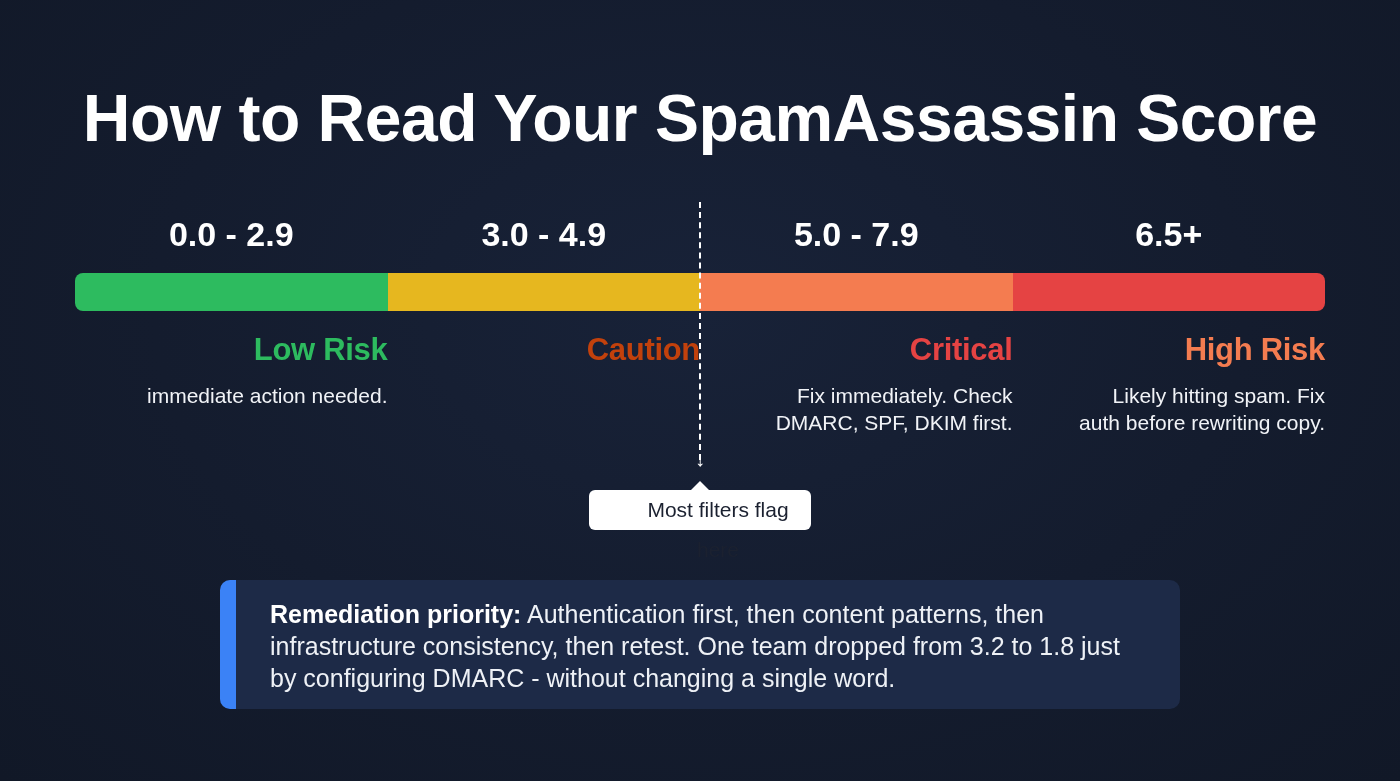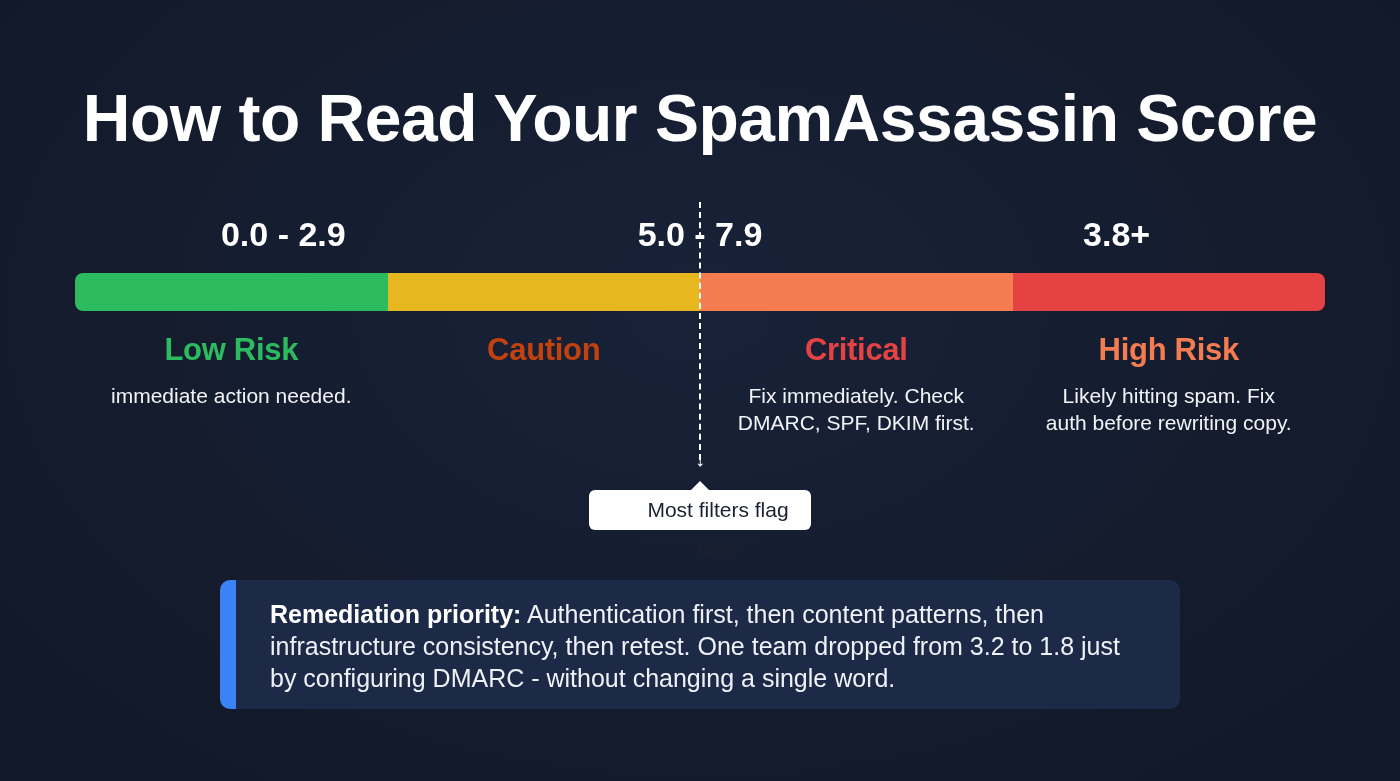--- a/index.html
+++ b/index.html
@@ -61,6 +61,7 @@
 
 <div class="ranges">
   <div class="range">0.0 - 2.9</div>
+  <div class="range">3.0 - 4.9</div>
   <div class="range">5.0 - 7.9</div>
   <div class="range">3.8+</div>
 </div>

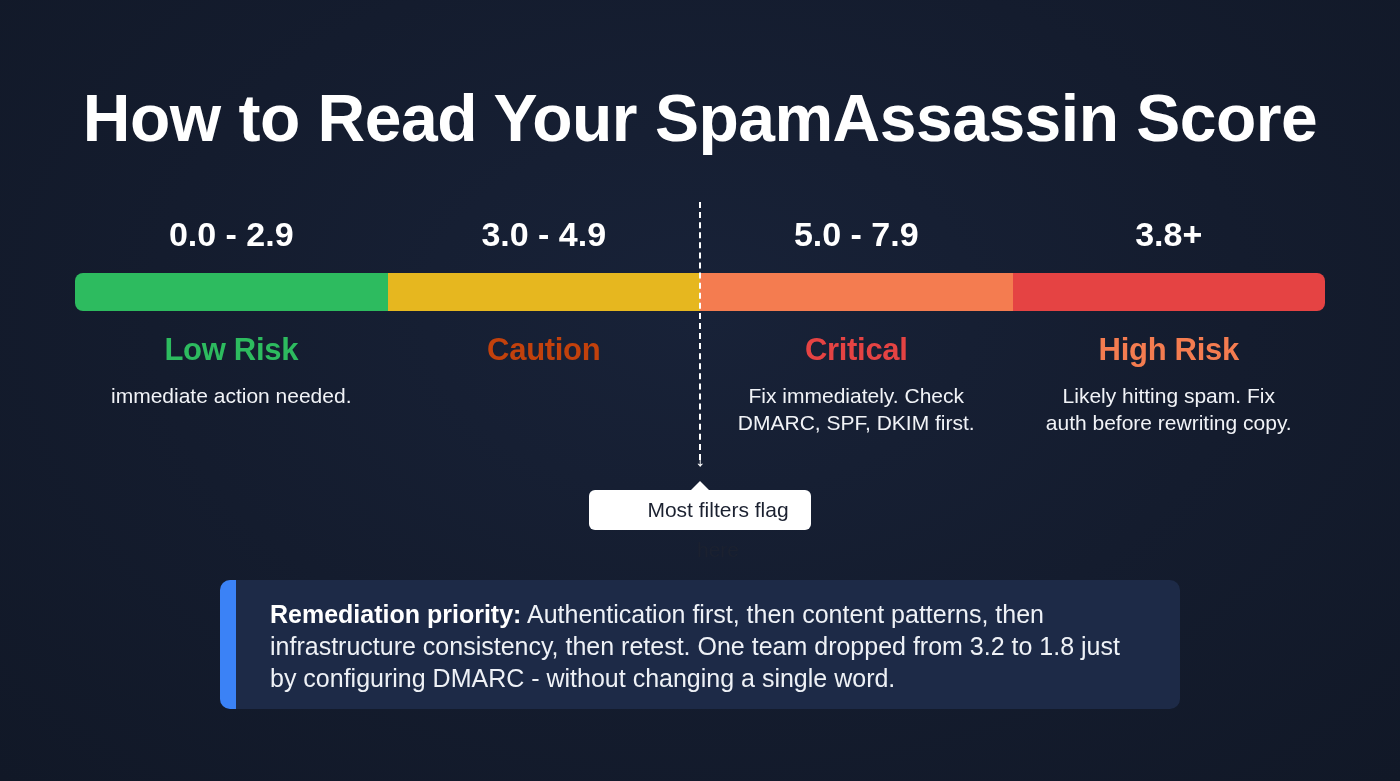--- a/index.html
+++ b/index.html
@@ -63,7 +63,7 @@
   <div class="range">0.0 - 2.9</div>
   <div class="range">3.0 - 4.9</div>
   <div class="range">5.0 - 7.9</div>
-  <div class="range">3.8+</div>
+  <div class="range">6.5+</div>
 </div>
 
 <div class="bar">

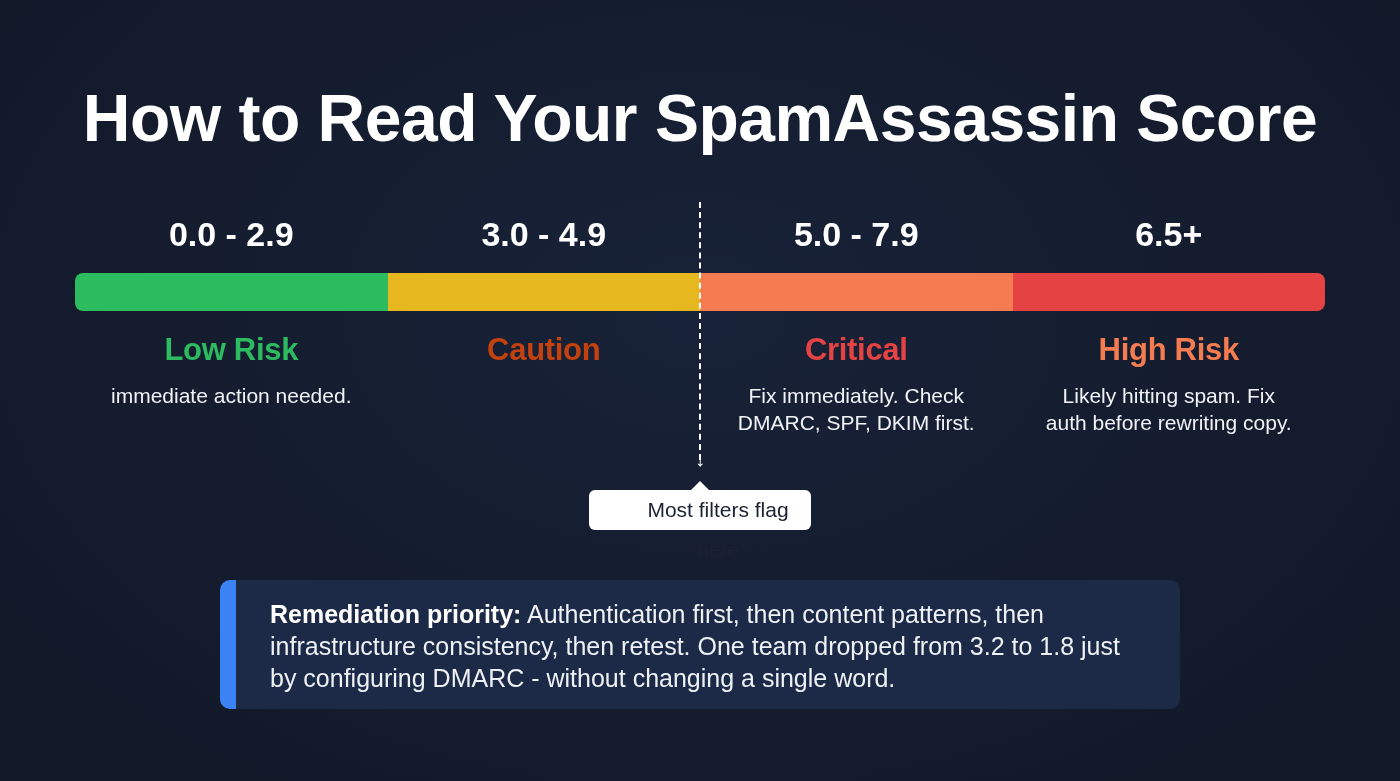--- a/index.html
+++ b/index.html
@@ -24,7 +24,7 @@
   }
   .seg { flex: 1; height: 100%; }
   .labels { position: absolute; left: 75px; top: 332px; width: 1250px; display: flex; }
-  .zone { flex: 1; text-align: center; }
+  .zone { flex: 1; text-align: right; }
   .zone-label { font-size: 31px; font-weight: bold; margin-bottom: 14px; letter-spacing: -0.3px; }
   .zone-desc { font-size: 21px; line-height: 27px; color: #f1f3f7; }
   .divider {

